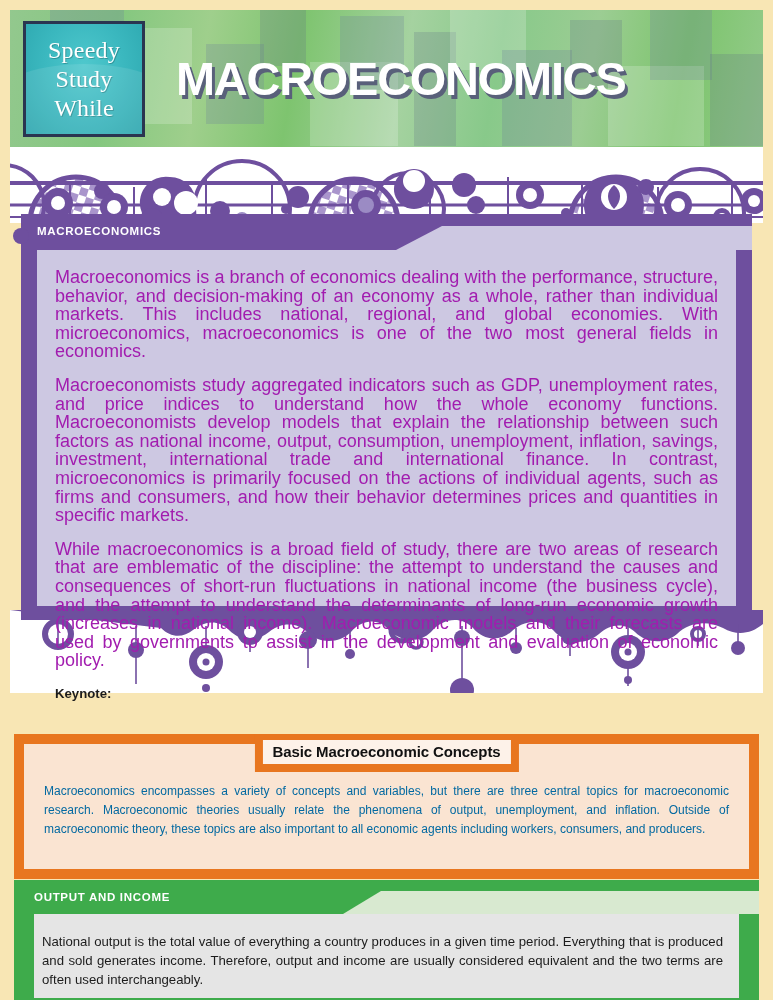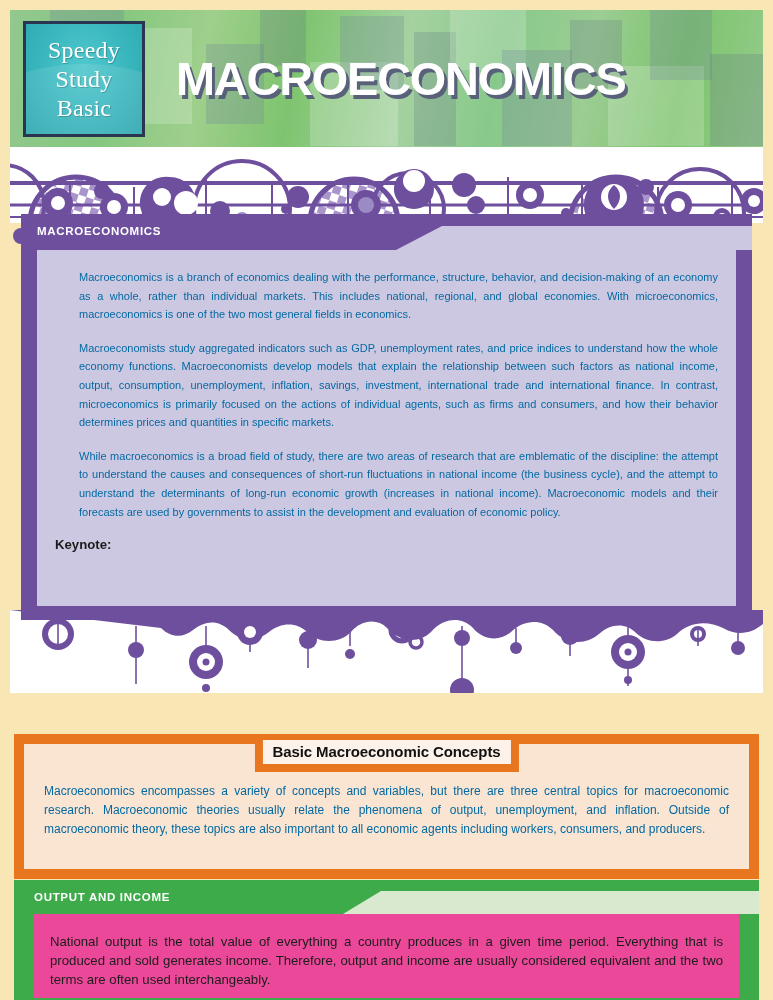--- a/index.html
+++ b/index.html
@@ -316,7 +316,7 @@
         <div class="logo-words">
           <span>Speedy</span>
           <span>Study</span>
-          <span>Basic</span>
+          <span>While</span>
         </div>
       </div>
     </div>

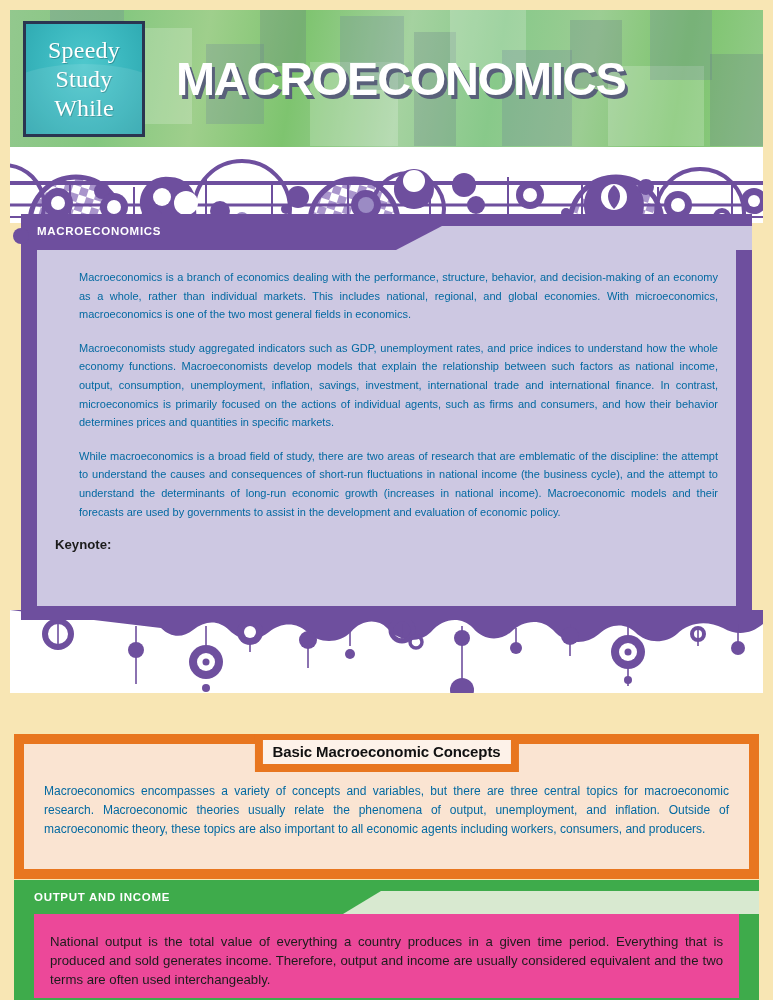--- a/index.html
+++ b/index.html
@@ -168,12 +168,11 @@
     padding: 18px 18px 10px 18px;
   }
   .pp-body p {
-    font-size: 11px;
+    font-size: 18px;
     line-height: 18.6px;
-    color: #0369a1;
+    color: #a21caf;
     text-align: justify;
     margin-bottom: 15px;
-    margin-left: 24px;
   }
   .keynote-row {
     display: flex;

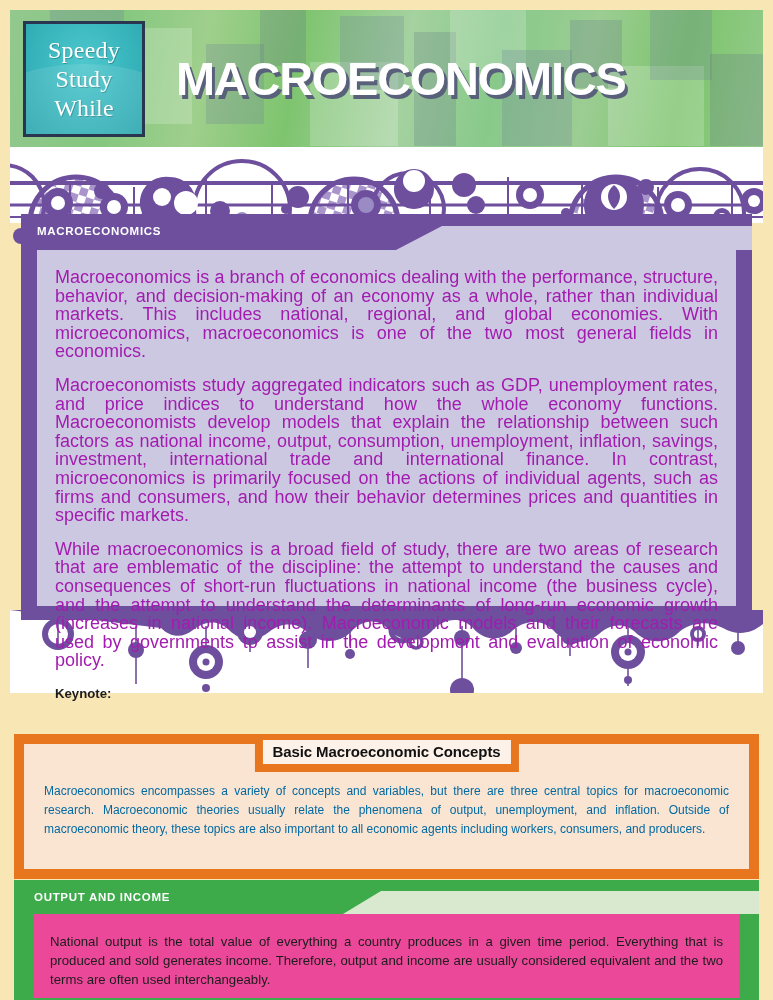--- a/index.html
+++ b/index.html
@@ -275,8 +275,8 @@
     right: 20px;
     top: 34px;
     bottom: 14px;
-    background: #ec4899;
-    padding: 18px 16px 10px 16px;
+    background: #e5e5e5;
+    padding: 18px 16px 10px 8px;
   }
   .pg-body p {
     font-size: 13.2px;

